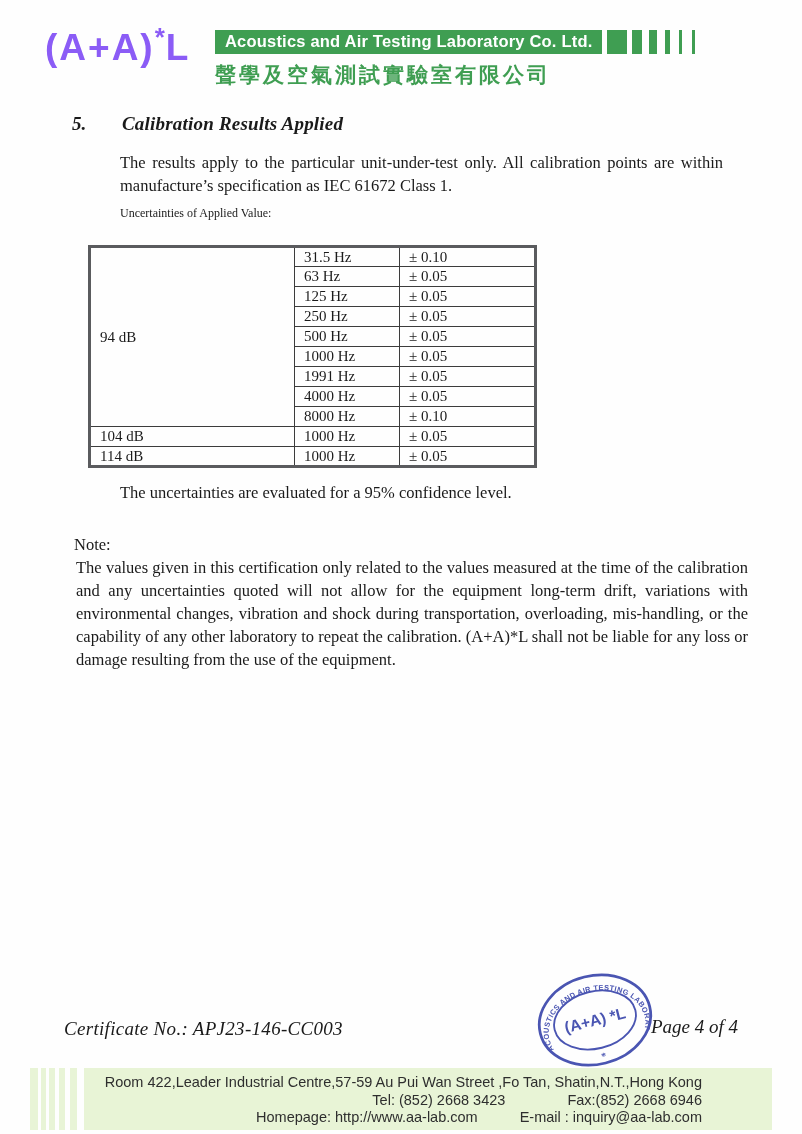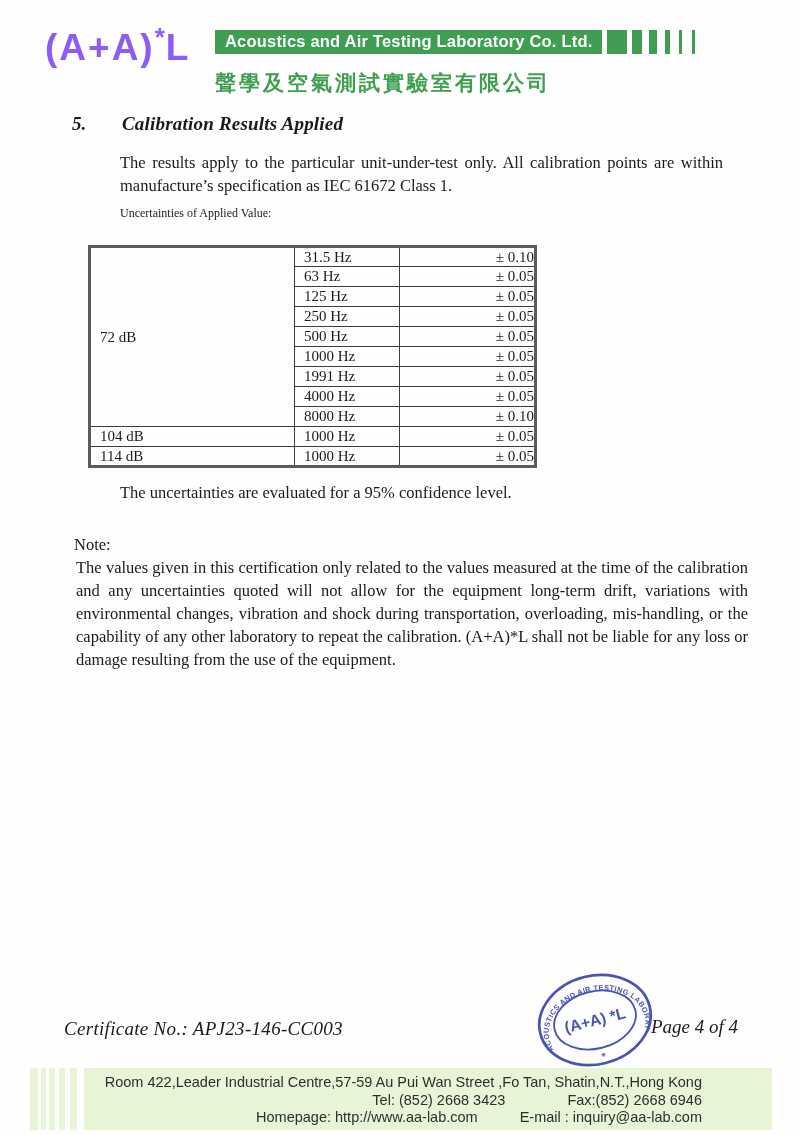--- a/index.html
+++ b/index.html
@@ -43,7 +43,7 @@
   .barcode i:nth-child(5){ width:3px;  margin-right:10px; }
   .barcode i:nth-child(6){ width:3px; }
   .cjk-name {
-    margin-top:15px;
+    margin-top:7px;
     color:#3f9e52; font-weight:bold;
     font-size:21px; letter-spacing:3px;
     font-family:"Liberation Sans", sans-serif;

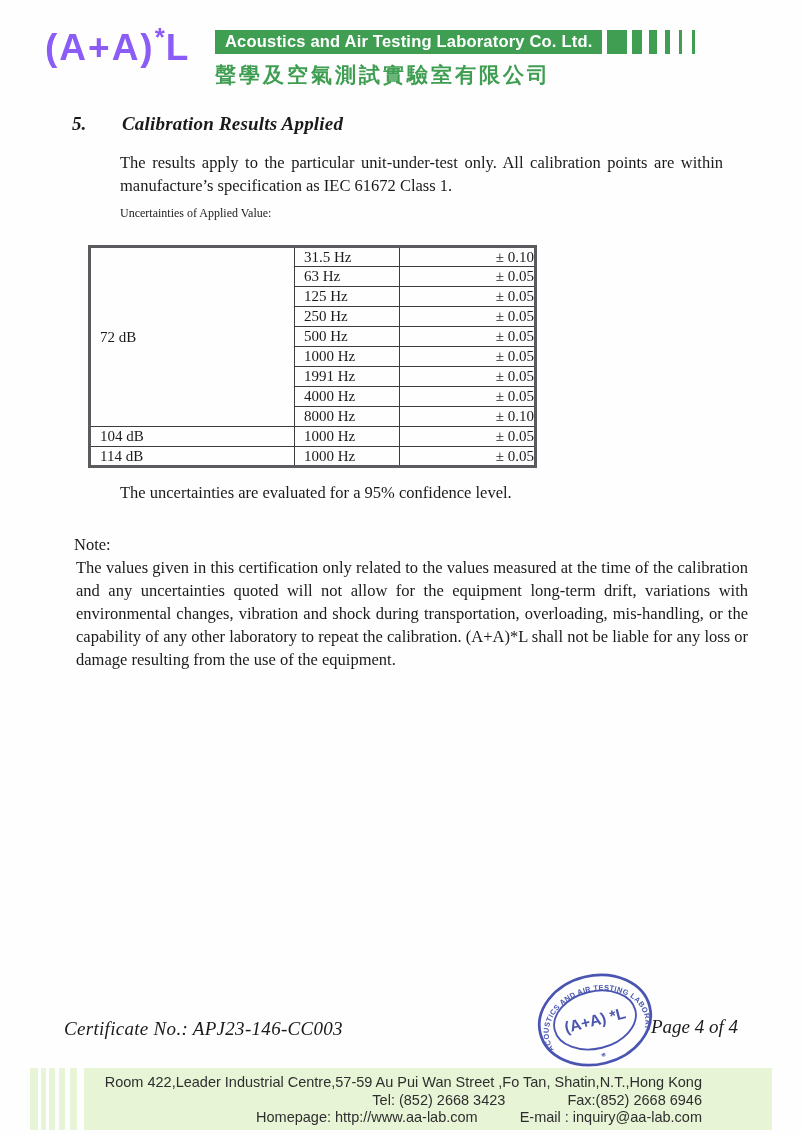--- a/index.html
+++ b/index.html
@@ -82,7 +82,7 @@
   }
   td.col-level { width:205px; vertical-align:top; padding-top:1px; }
   td.col-freq  { width:105px;margin-left:36px; }
-  td.col-unc   { width:136px; padding-left:18px;text-align:right; }
+  td.col-unc   { width:136px; padding-left:18px; }
 
   .confidence {
     position:absolute; left:120px; top:483px;

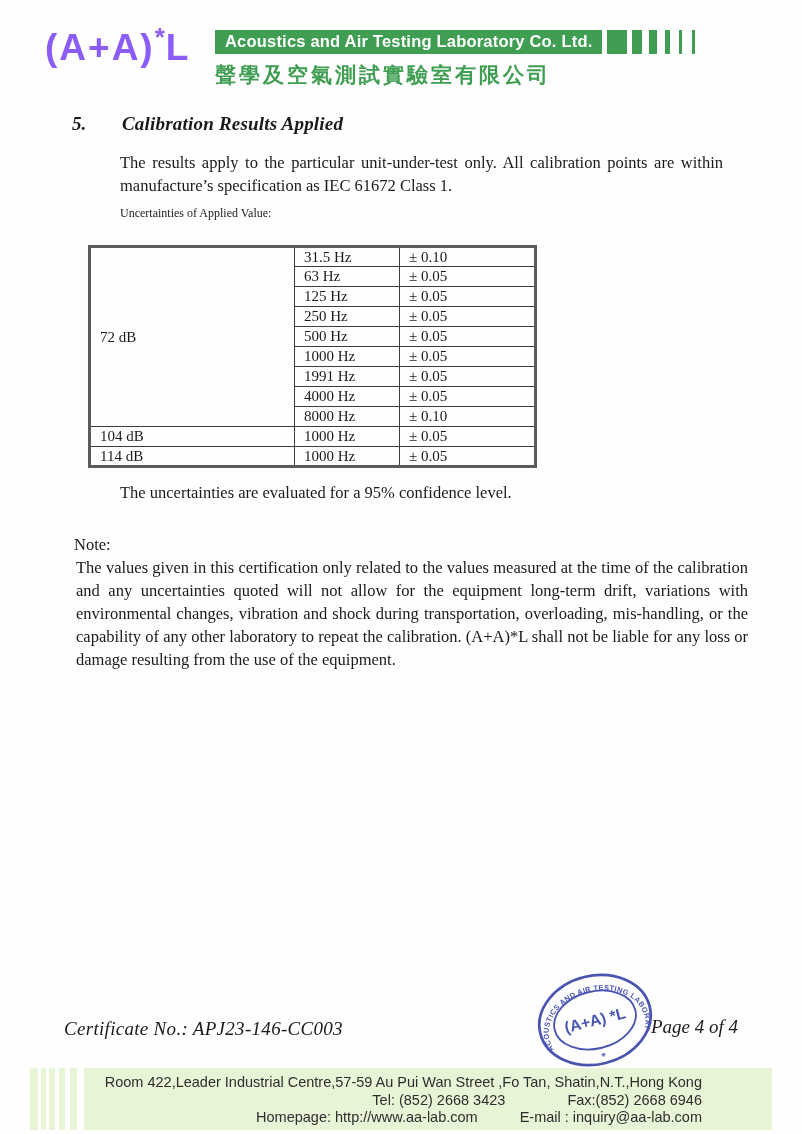--- a/index.html
+++ b/index.html
@@ -167,7 +167,7 @@
   <table class="unc">
     <tbody>
         <tr>
-      <td class="col-level" rowspan="9">72 dB</td>
+      <td class="col-level" rowspan="9">94 dB</td>
       <td class="col-freq">31.5 Hz</td>
       <td class="col-unc">±  0.10</td>
     </tr>

